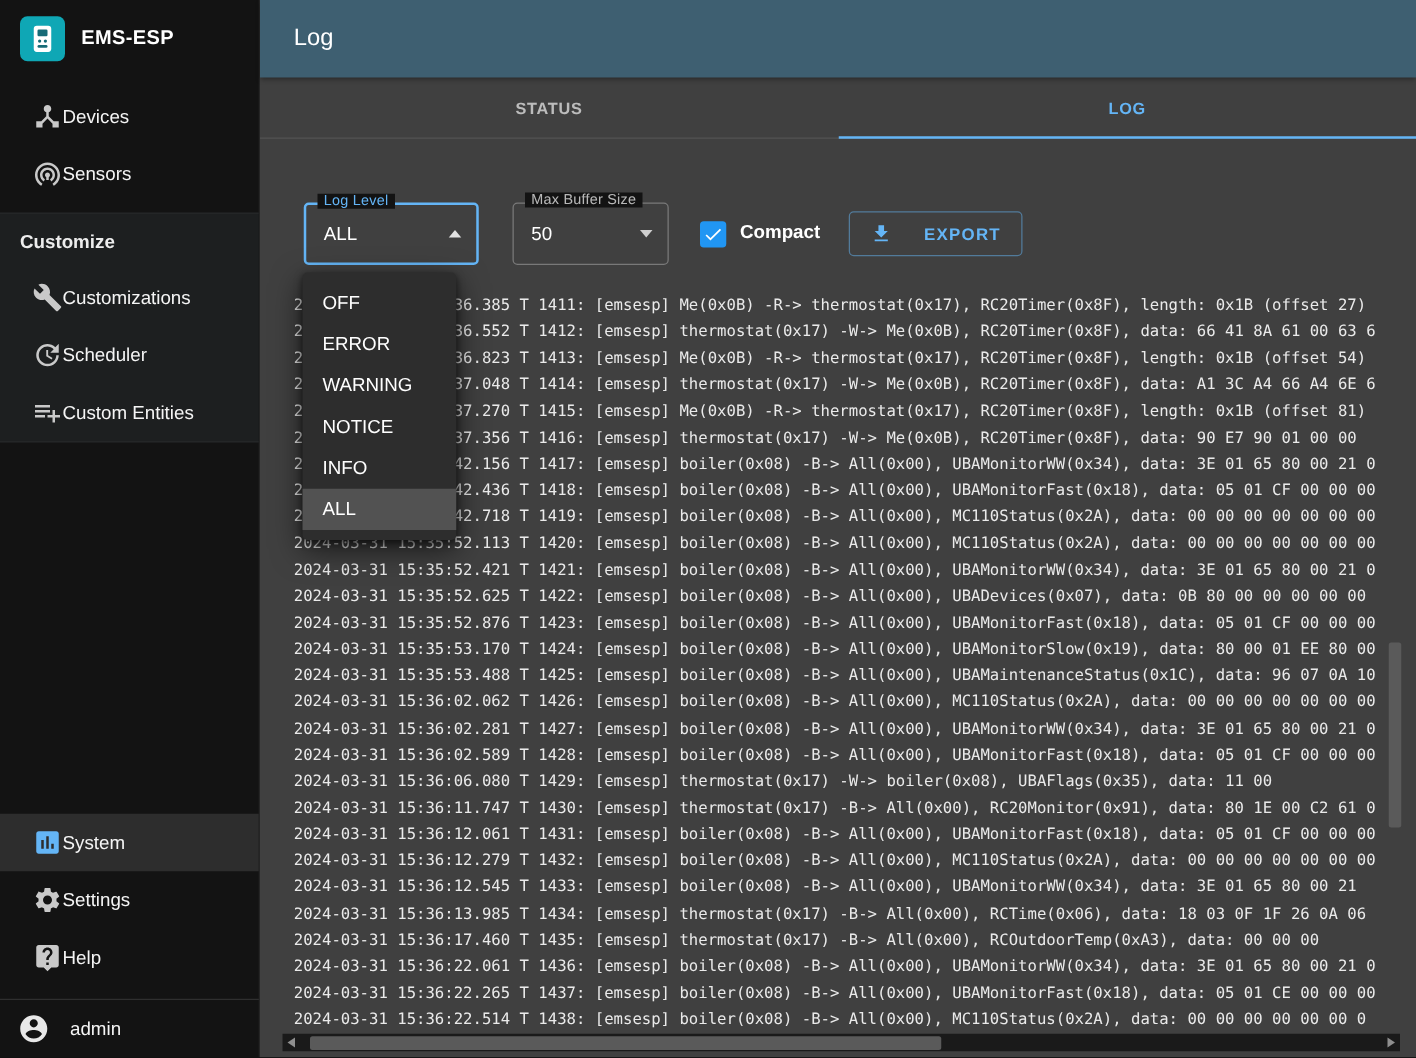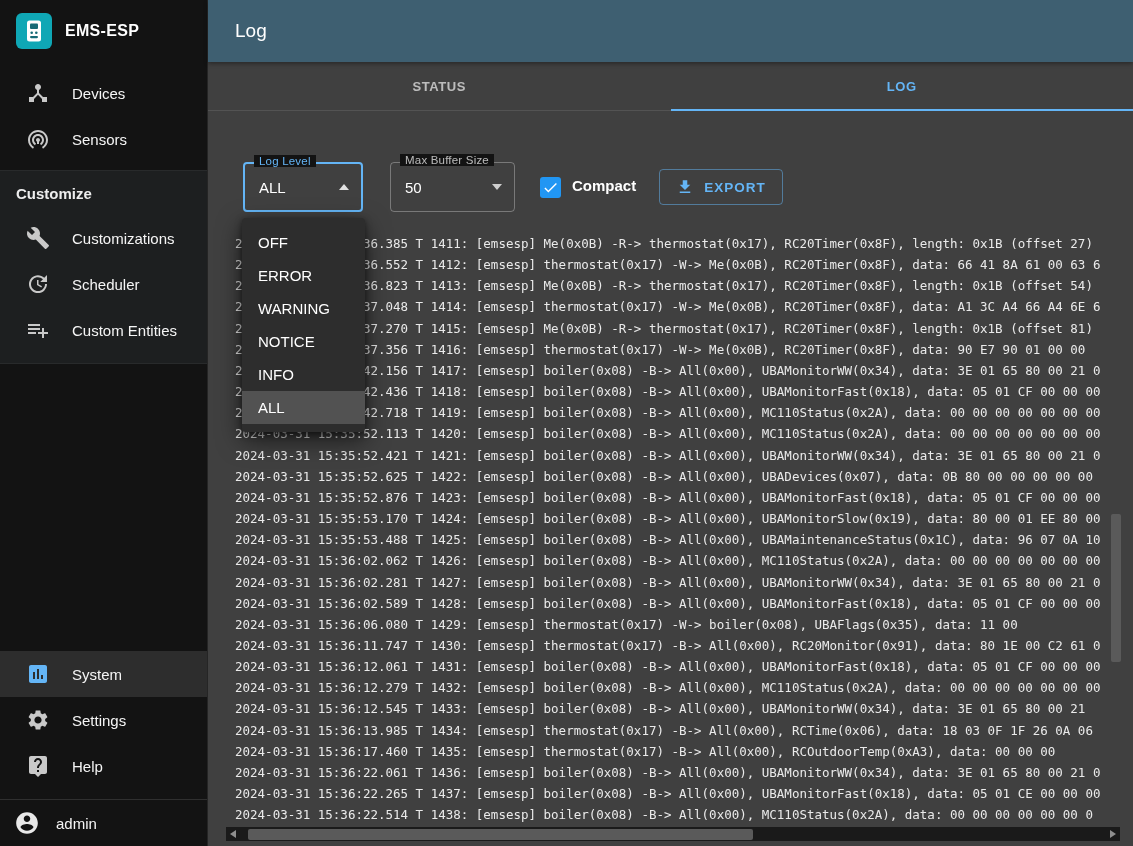--- a/index.html
+++ b/index.html
@@ -24,7 +24,7 @@
   .brand { font-size:16px; font-weight:700; letter-spacing:0.3px; color:#fff; }
   .nav-group { padding-top:8px; }
   .nav-item {
-    height:46px; display:flex; align-items:center; padding-left:26px; gap:22px; cursor:pointer;
+    height:46px; display:flex; align-items:center; padding-left:26px; cursor:pointer;
   }
   .nav-item .nicon { width:24px; height:24px; color:#c9c9c9; flex:0 0 24px; }
   .nav-item .nlabel { font-size:15px; color:#f5f5f5; }

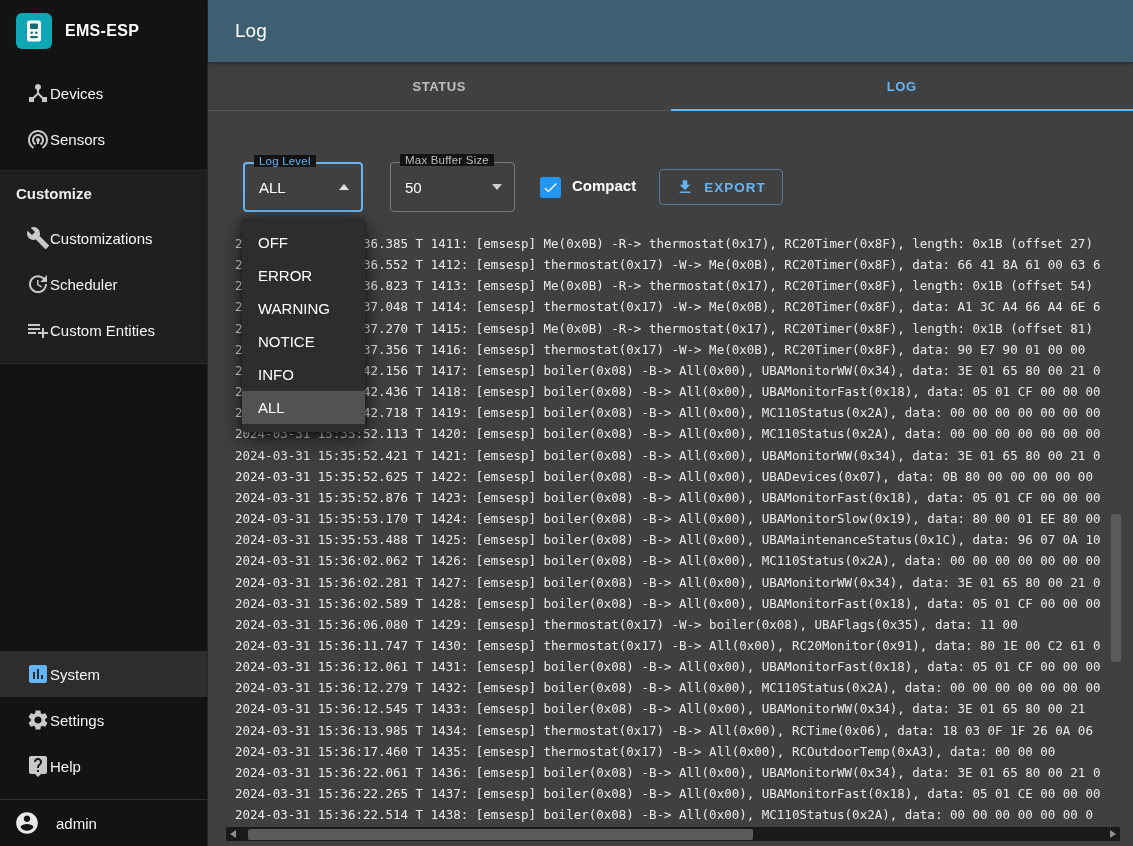--- a/index.html
+++ b/index.html
@@ -64,7 +64,7 @@
   
   .controls { display:flex; align-items:center; padding:51px 0 0 35px; }
   .select { position:relative; height:50px; border-radius:4px; display:flex; align-items:center; }
-  .select.focused { width:120px; border:2px solid var(--accent,#64b5f6); }
+  .select.focused { width:140px; border:2px solid var(--accent,#64b5f6); }
   .select.normal { width:125px; border:1px solid rgba(255,255,255,0.3); }
   .select .value { padding-left:14px; font-size:15px; color:#fff; }
   .floating-label {

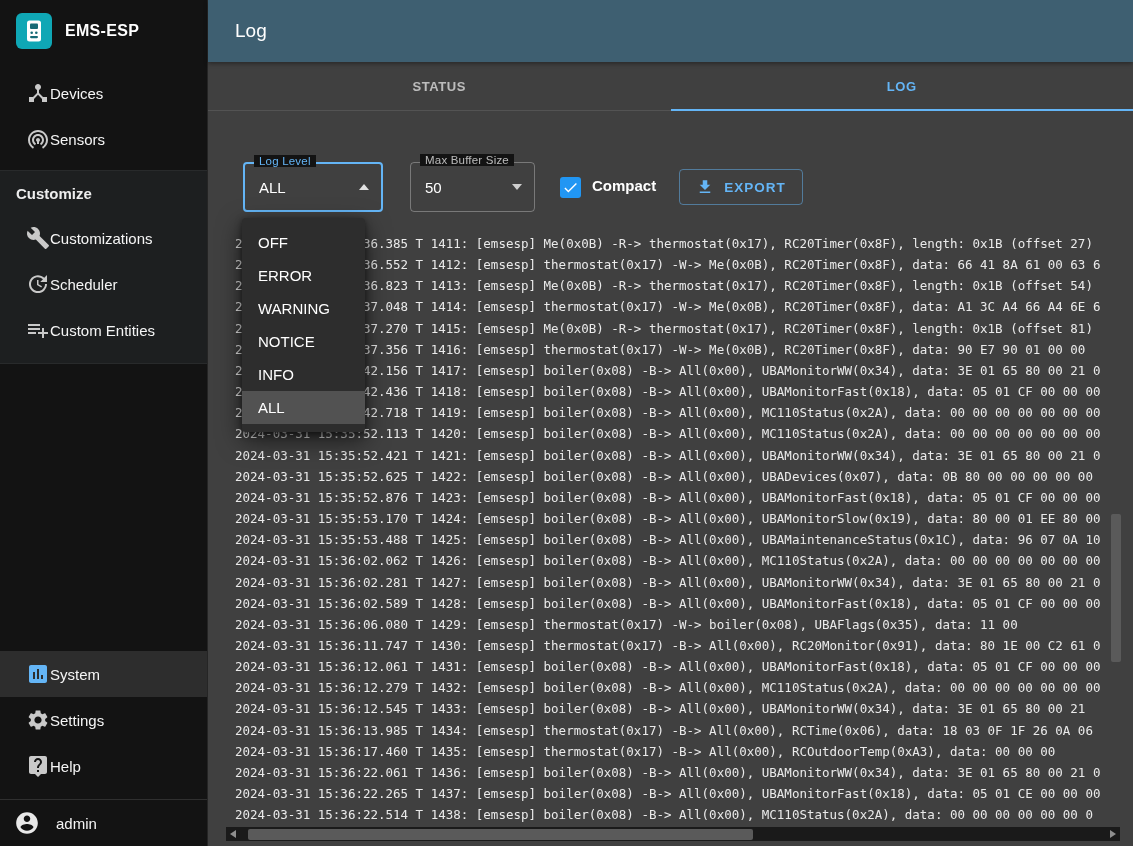--- a/index.html
+++ b/index.html
@@ -31,7 +31,7 @@
   .nav-item.selected { background:#2d2d2d; }
   .nav-item.selected .nicon { color:var(--accent,#64b5f6); }
   .customize-panel {
-    margin-top:8px; background:#1d1f20; padding-bottom:10px;
+    margin-top:8px; background:#1d1f20; 
     border-top:1px solid rgba(255,255,255,0.05); border-bottom:1px solid rgba(255,255,255,0.05);
   }
   .section-label {

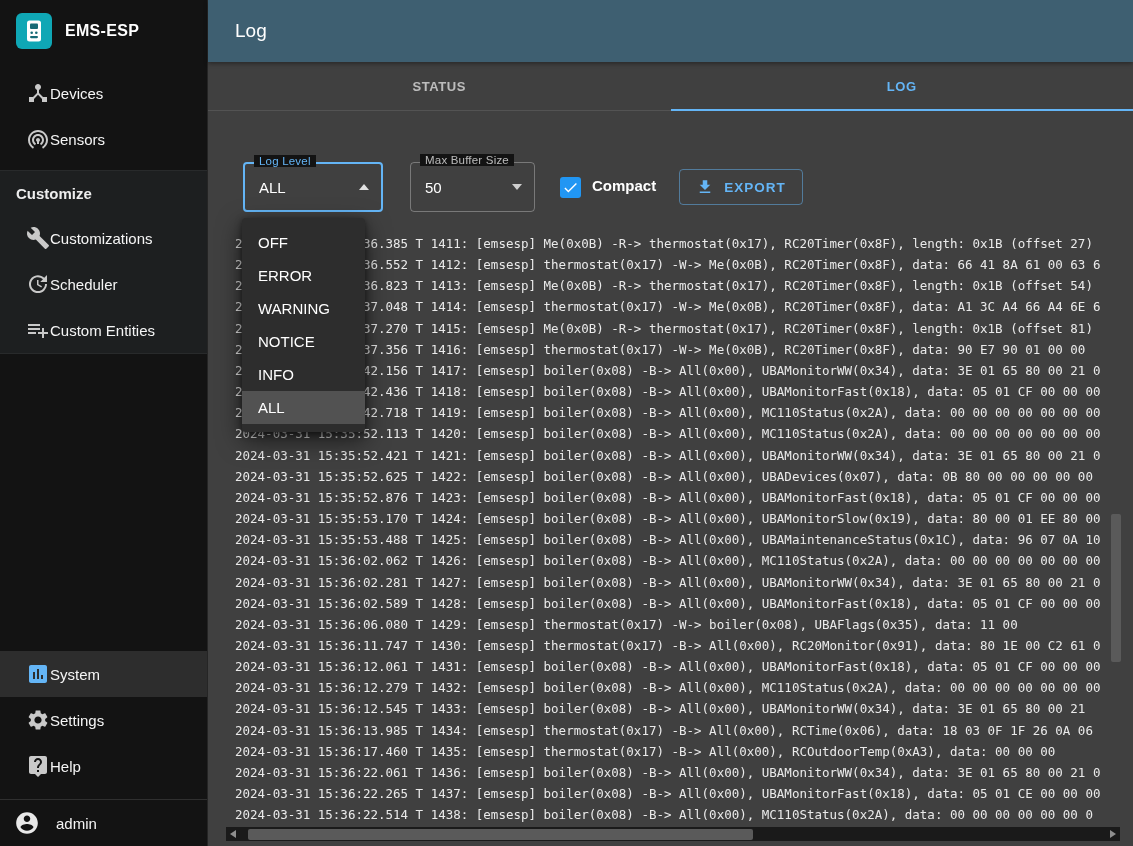--- a/index.html
+++ b/index.html
@@ -85,7 +85,7 @@
   }
   .checkbox-label { font-size:15px; font-weight:600; color:#fff; }
   .export-btn {
-    margin-left:23px; height:36px; display:flex; align-items:center; gap:10px; padding:0 16px;
+    margin-left:23px; height:36px; display:flex; align-items:center; gap:25px; padding:0 16px;
     background:transparent; border:1px solid rgba(100,181,246,0.5); border-radius:4px;
     color:var(--accent,#64b5f6); font-family:inherit; font-size:13.5px; font-weight:600;
     letter-spacing:1px; cursor:pointer;

